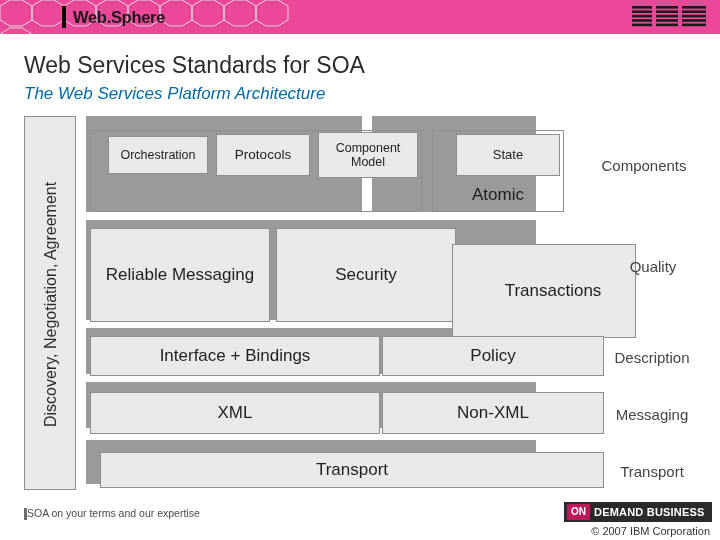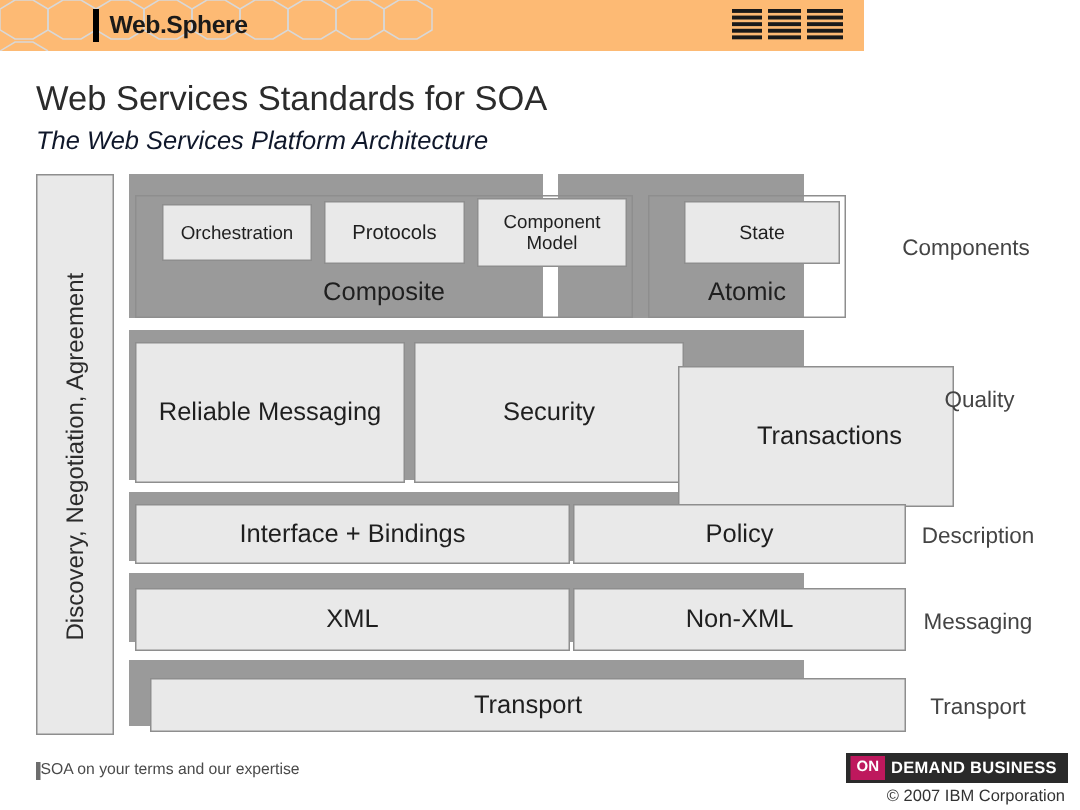--- a/index.html
+++ b/index.html
@@ -19,8 +19,8 @@
   .header-band {
     position: absolute;
     left: 0; top: 0;
-    width: 576px; height: 34px;
-    background: #fdba74;
+    width: 720px; height: 34px;
+    background: #ec4899;
     overflow: hidden;
   }
   .hex-pattern {

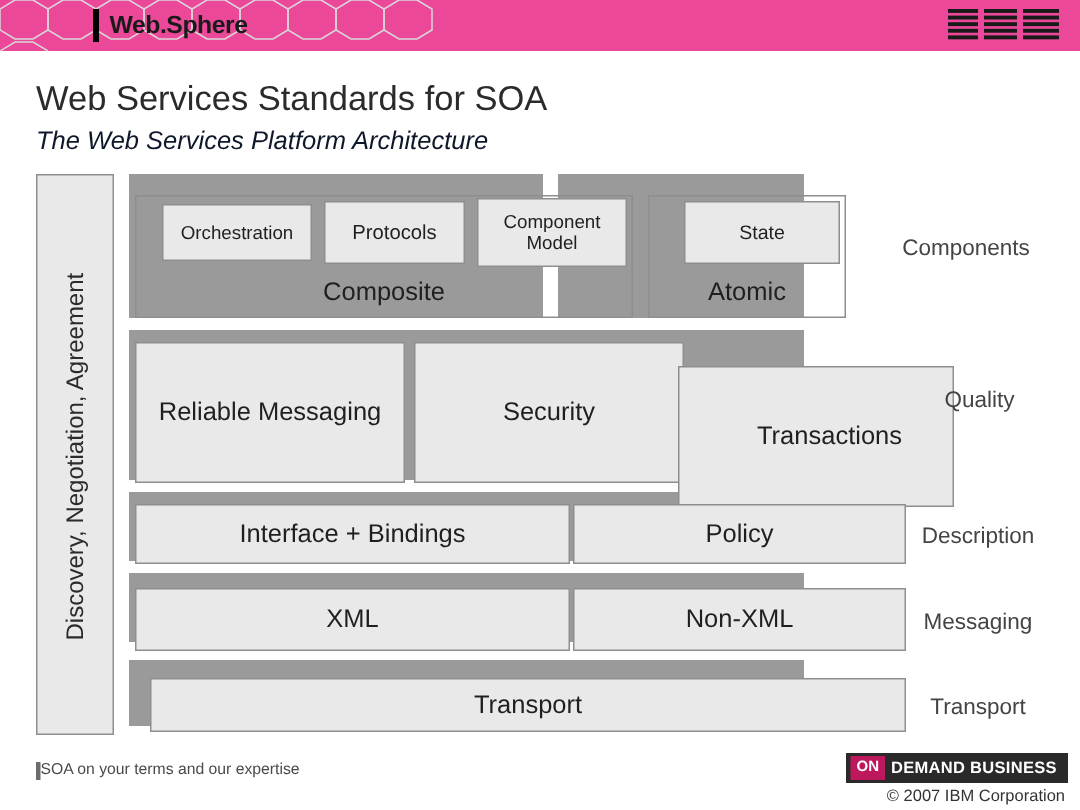--- a/index.html
+++ b/index.html
@@ -67,7 +67,7 @@
     left: 24px; top: 84px;
     font-size: 17px;
     font-style: italic;
-    color: #0f172a;
+    color: #0369a1;
     font-family: "Liberation Sans", sans-serif;
   }
 

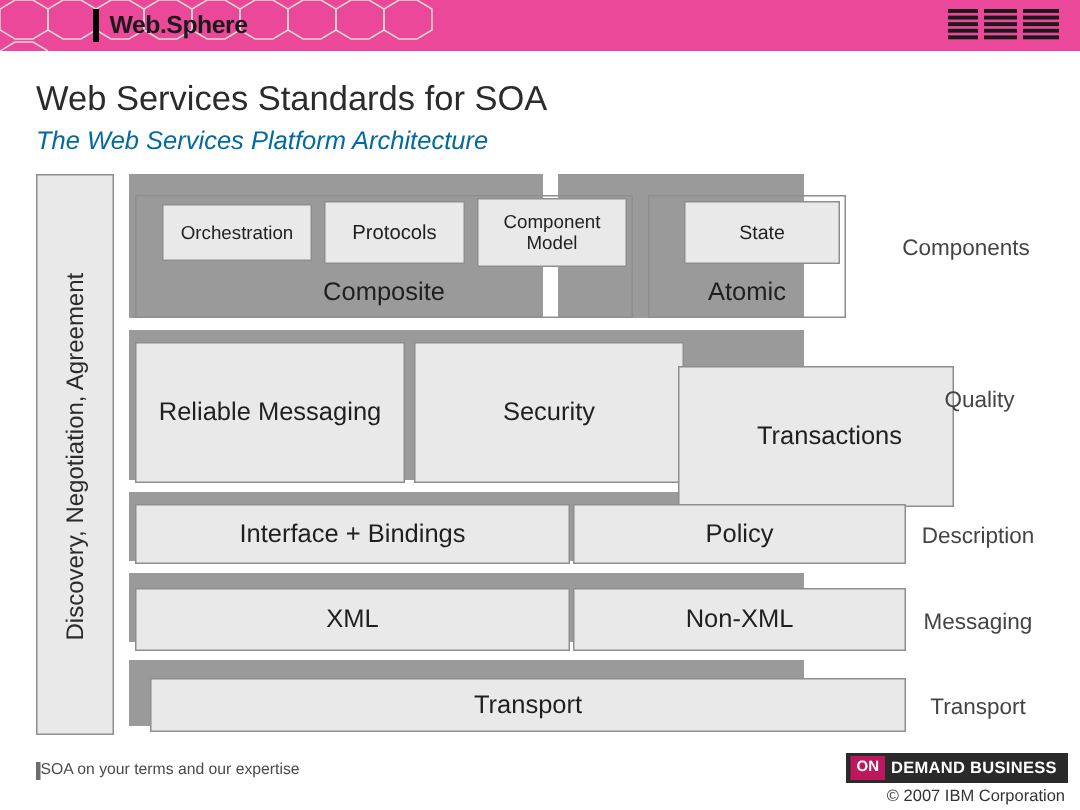--- a/index.html
+++ b/index.html
@@ -248,9 +248,6 @@
     <span>State</span>
   </div>
 
-  <div class="box" style="left:66px; top:62px; width:332px; height:34px; font-size:17px; border:none; background:transparent;">
-    <span>Composite</span>
-  </div>
   <div class="box" style="left:408px; top:62px; width:132px; height:34px; font-size:17px; border:none; background:transparent;text-align:right;">
     <span>Atomic</span>
   </div>

